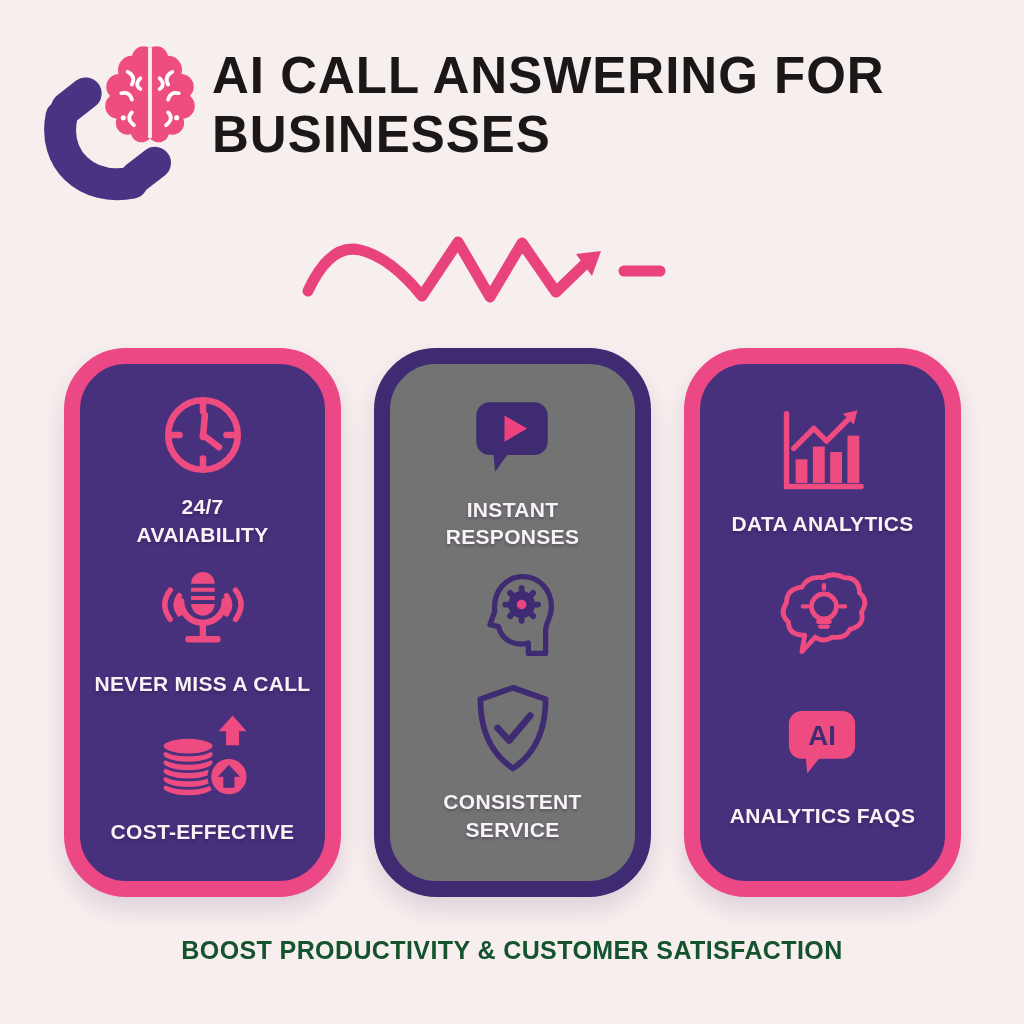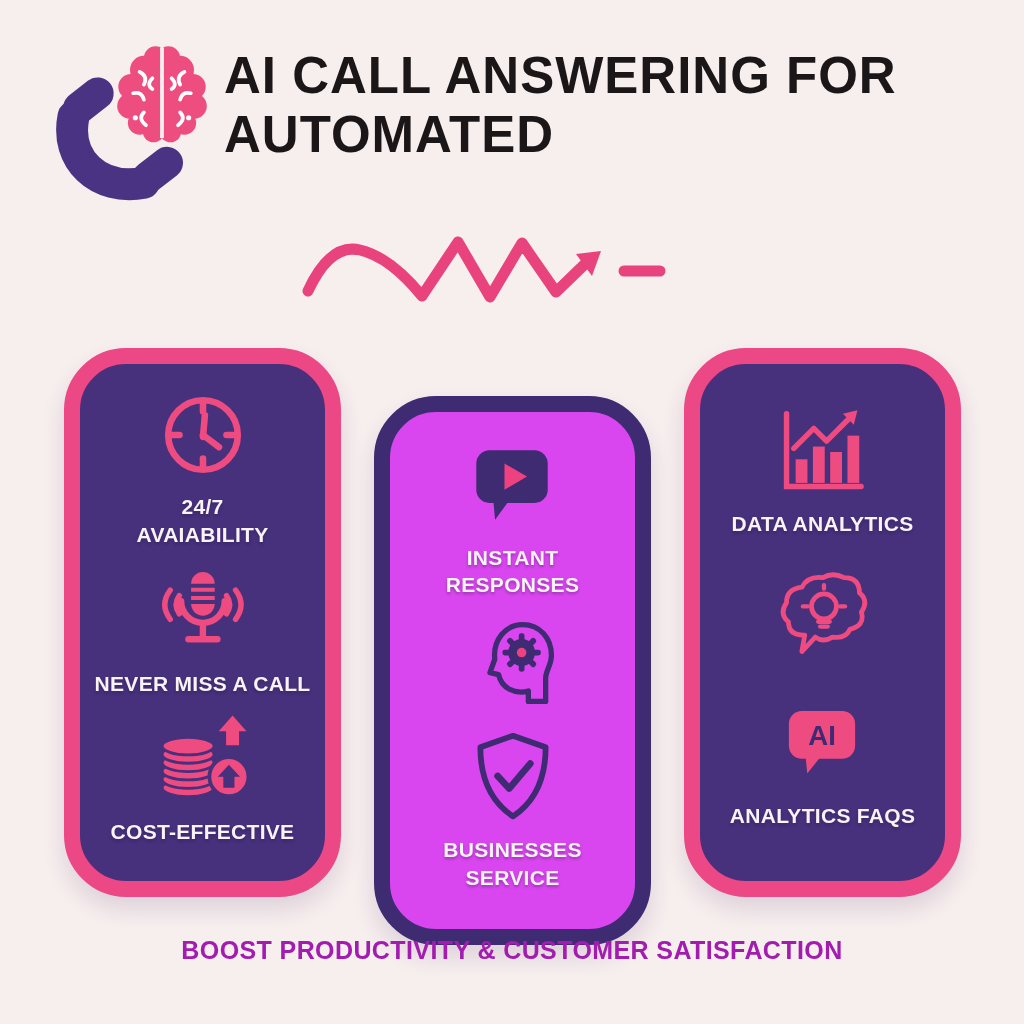--- a/index.html
+++ b/index.html
@@ -8,7 +8,7 @@
     background:#f7eeee;
     font-family:"Liberation Sans",sans-serif;
   }
-  .header{position:absolute;left:12px;top:0;width:884px;height:220px;}
+  .header{position:absolute;left:0;top:0;width:884px;height:220px;}
   .logo{position:absolute;left:38px;top:42px;width:160px;height:160px;}
   .title{
     position:absolute;left:212px;top:46px;width:740px;

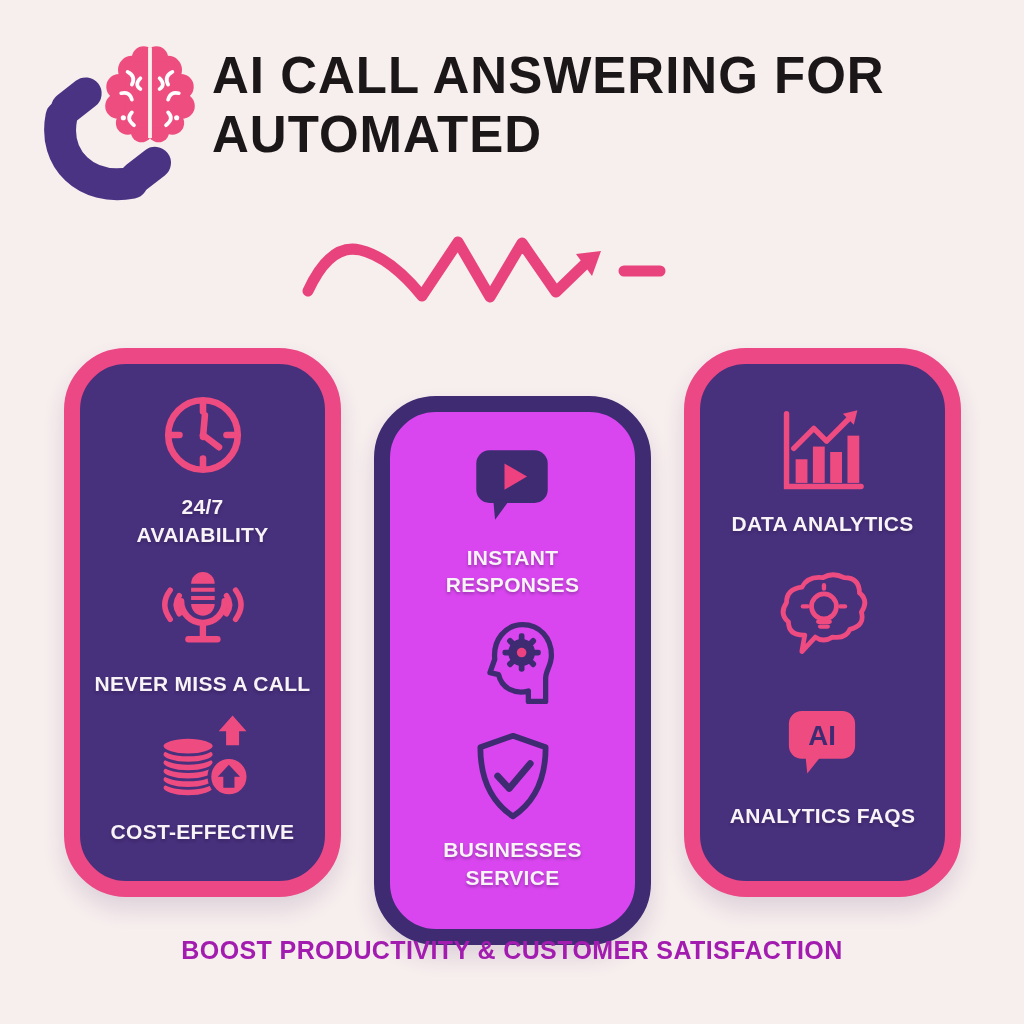--- a/index.html
+++ b/index.html
@@ -86,7 +86,7 @@
     <circle cx="80" cy="71" r="2.4" fill="#ffffff"></circle>
     <circle cx="130" cy="71" r="2.4" fill="#ffffff"></circle>
   </svg>
-  <h1 class="title"><span>AI CALL ANSWERING FOR</span><br><span>AUTOMATED</span></h1>
+  <h1 class="title"><span>AI CALL ANSWERING FOR</span><br><span>BUSINESSES</span></h1>
 </div>
 
 <svg class="squiggle" viewBox="295 228 378 88">

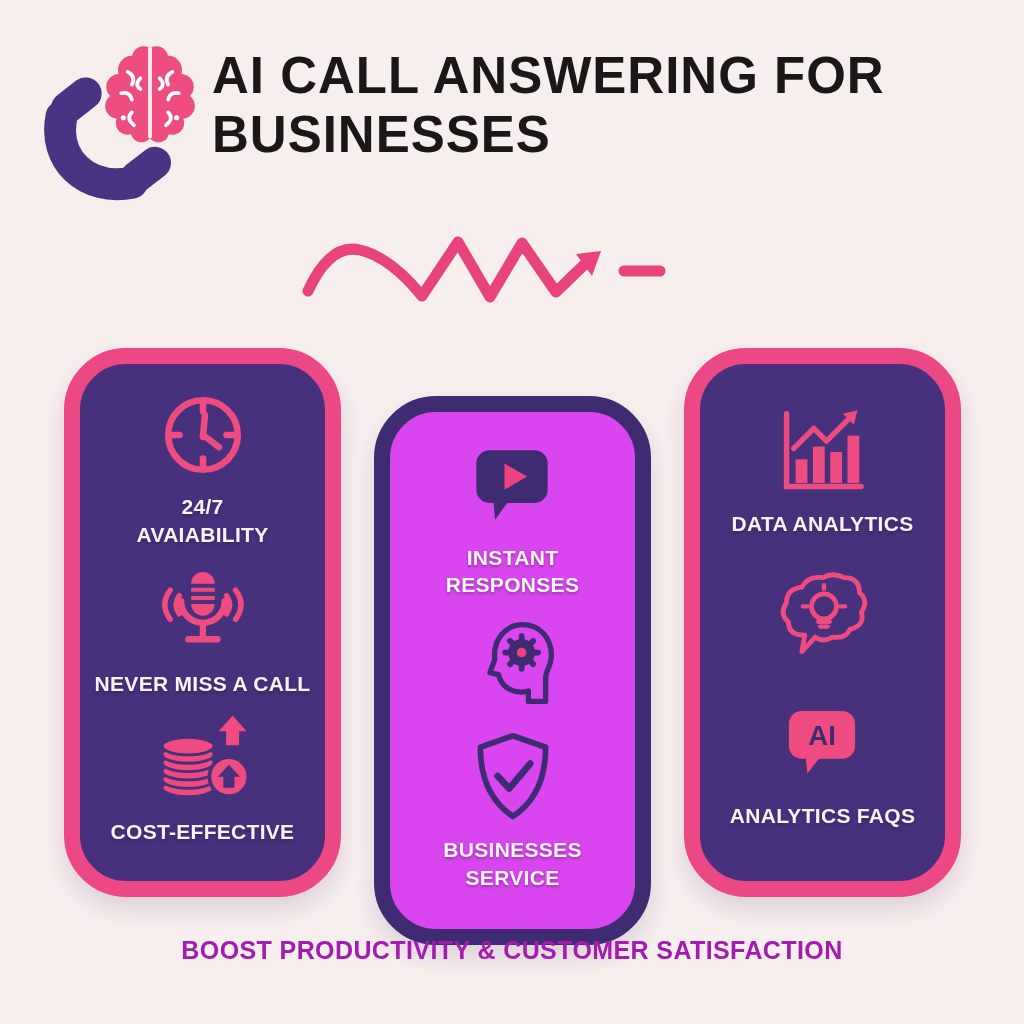--- a/index.html
+++ b/index.html
@@ -25,7 +25,7 @@
     box-shadow:0 12px 22px rgba(70,40,100,0.14);
   }
   .card--purple{background:#47307c;border:16px solid #ec4885;}
-  .card--pink{background:#d946ef;border:16px solid #3e2b72;margin-top:48px;}
+  .card--pink{background:#737373;border:16px solid #3e2b72;}
   .card-inner{
     height:100%;display:flex;flex-direction:column;
     justify-content:space-evenly;align-items:center;

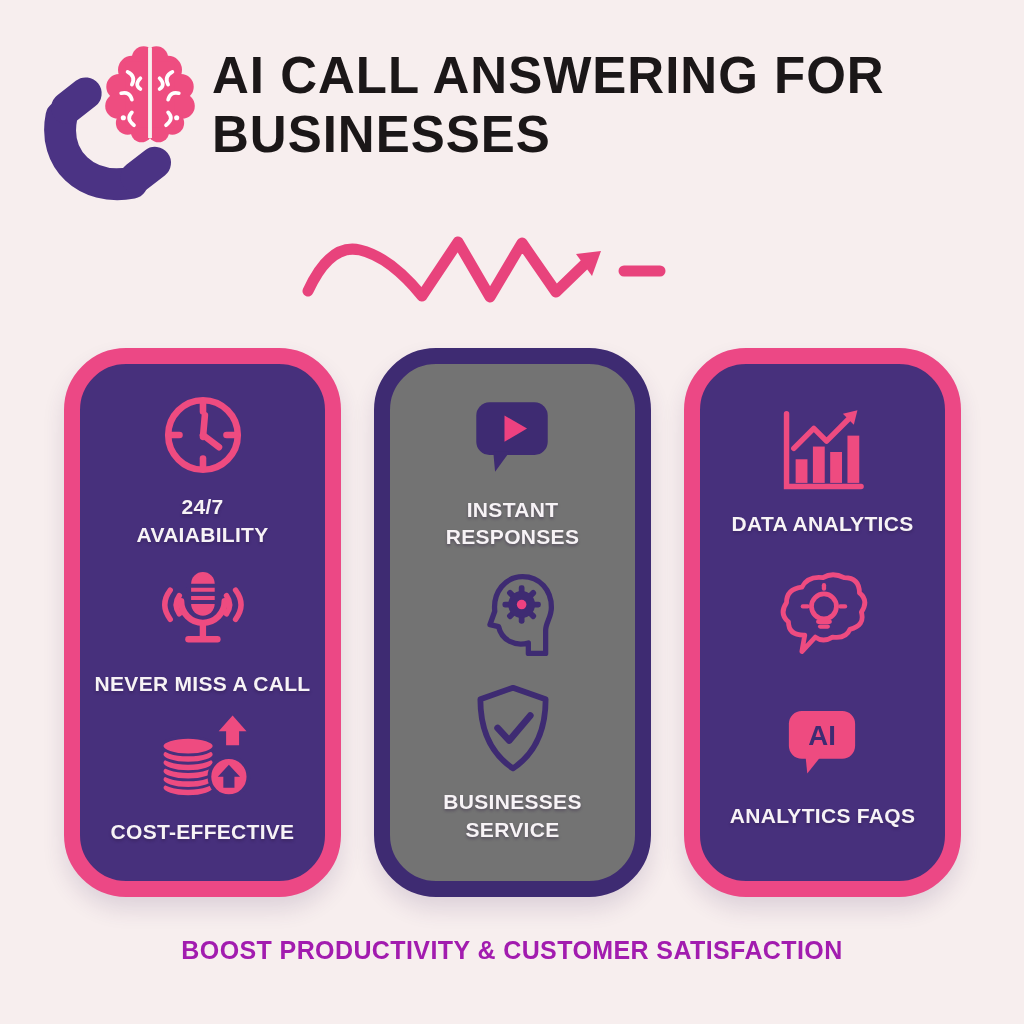--- a/index.html
+++ b/index.html
@@ -200,7 +200,7 @@
             <polyline points="34,48 46,61 68,35" stroke="#3e2b72" stroke-width="7" fill="none" stroke-linecap="round" stroke-linejoin="round"></polyline>
           </svg>
         </div>
-        <div class="label">BUSINESSES SERVICE</div>
+        <div class="label">CONSISTENT SERVICE</div>
       </div>
     </div>
   </div>

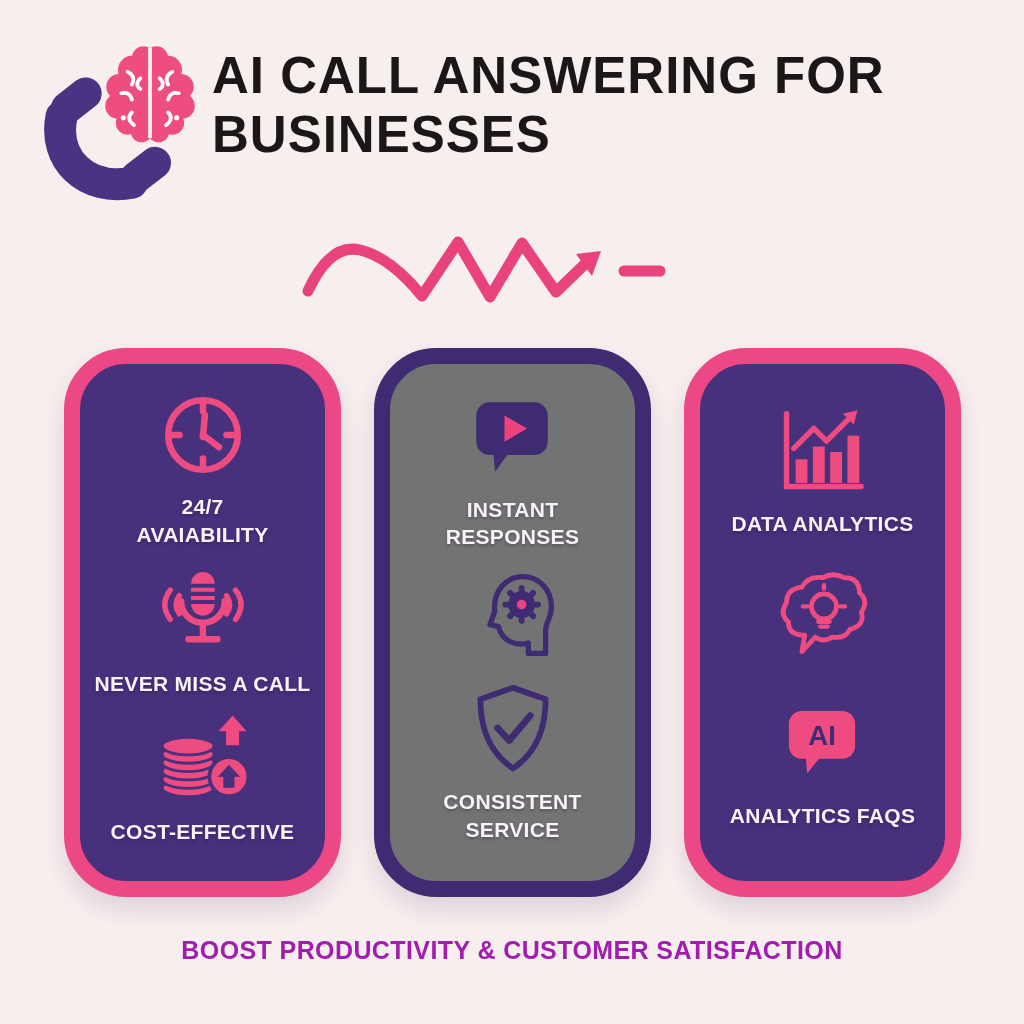--- a/index.html
+++ b/index.html
@@ -42,7 +42,7 @@
   .footer{
     position:absolute;left:0;top:936px;width:1024px;
     text-align:center;font-size:25px;font-weight:bold;
-    color:#a21caf;letter-spacing:0.4px;
+    color:#14532d;letter-spacing:0.4px;
   }
   svg{display:block;}
 </style>

